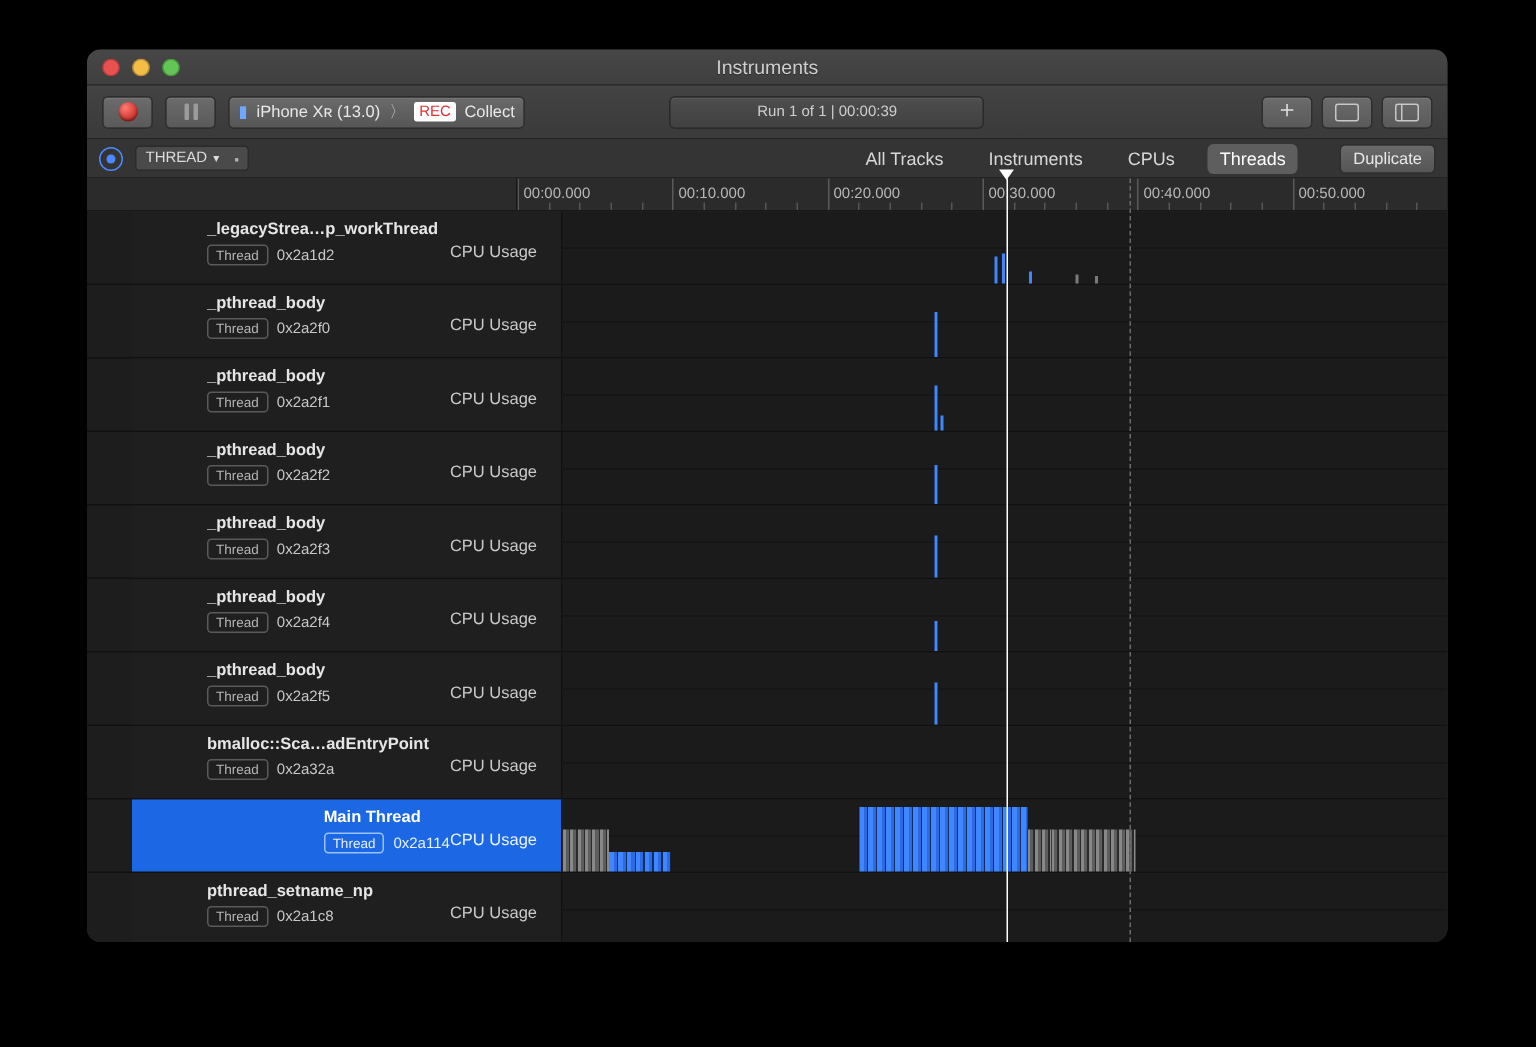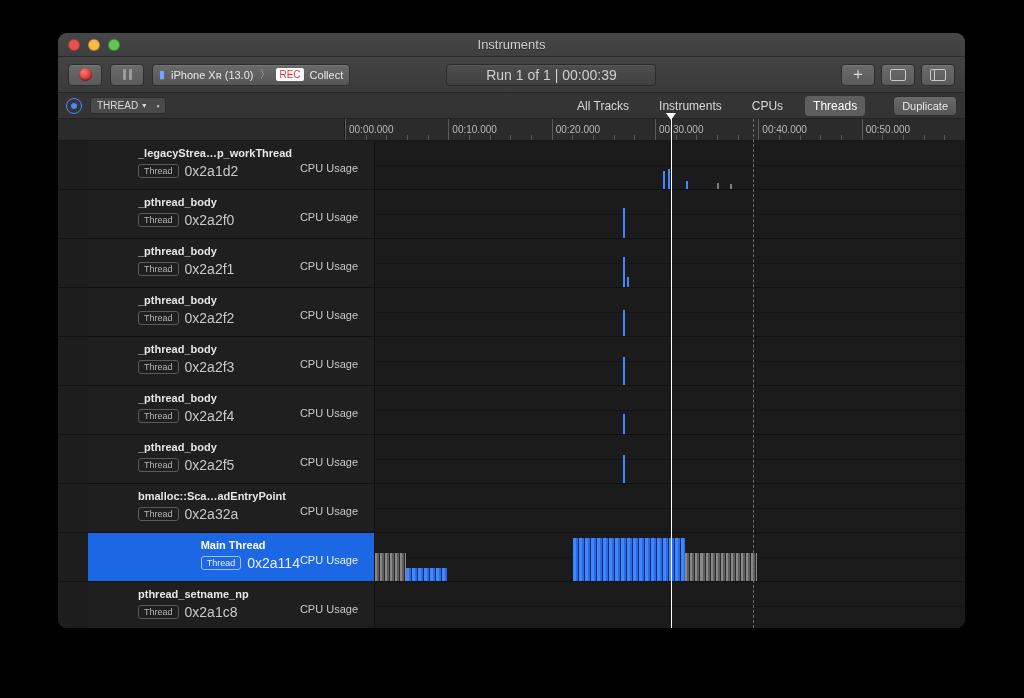--- a/index.html
+++ b/index.html
@@ -47,7 +47,7 @@
   .device-pill{height:22px;display:flex;align-items:center;background:linear-gradient(#6a6a6a,#565656);border:1px solid #2e2e2e;border-radius:4px;font-size:11px;color:#e8e8e8;padding:0 6px;gap:6px;box-shadow:inset 0 1px 0 rgba(255,255,255,.08);}
   .device-pill .sep{color:#bcbcbc;}
   .collect-tag{background:#fff;color:#d33;font-weight:400;font-size:10px;border-radius:2px;padding:1px 3px;}
-  .run-pill{flex:0 0 210px;height:22px;margin:0 auto;background:linear-gradient(#4e4e4e,#404040);border:1px solid #2a2a2a;border-radius:4px;display:flex;align-items:center;justify-content:center;font-size:14px;color:#cfcfcf;box-shadow:inset 0 1px 0 rgba(255,255,255,.06);}
+  .run-pill{flex:0 0 210px;height:22px;margin:0 auto;background:linear-gradient(#4e4e4e,#404040);border:1px solid #2a2a2a;border-radius:4px;display:flex;align-items:center;justify-content:center;font-size:10px;color:#cfcfcf;box-shadow:inset 0 1px 0 rgba(255,255,255,.06);}
   .tool-right{margin-left:auto;display:flex;gap:6px;}
   .plus{font-size:16px;line-height:0;position:relative;top:-1px;}
   .viewicon{width:16px;height:12px;border:1.5px solid #c8c8c8;border-radius:2px;position:relative;}

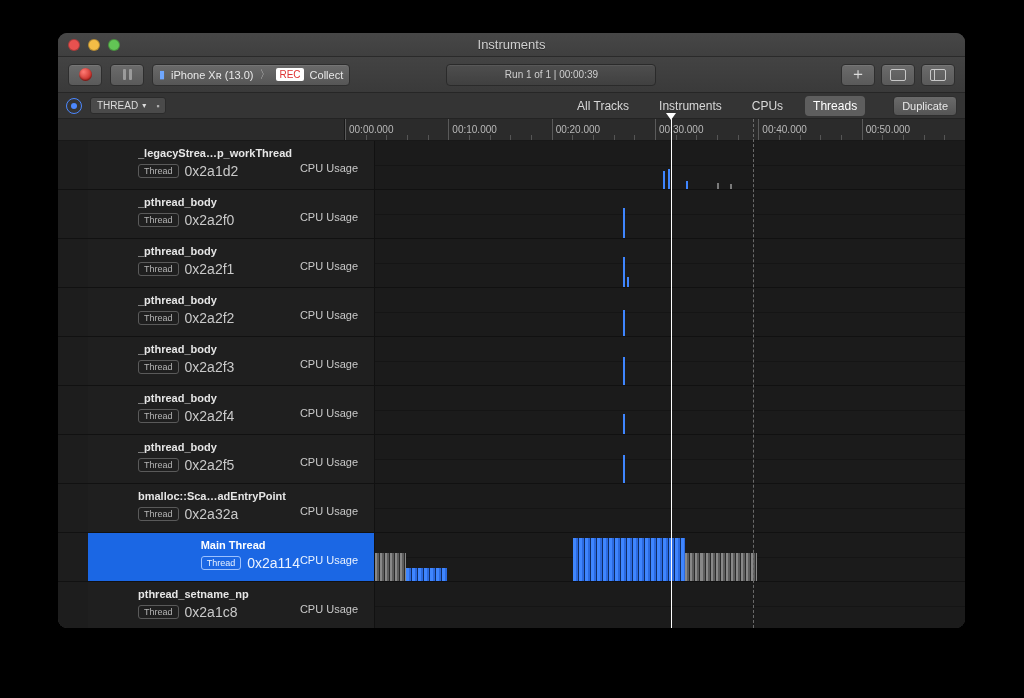--- a/index.html
+++ b/index.html
@@ -76,7 +76,7 @@
   .thread-name{font-size:11px;color:#e6e6e6;font-weight:600;white-space:nowrap;overflow:hidden;text-overflow:ellipsis;max-width:165px;}
   .addr{display:flex;align-items:center;gap:6px;margin-top:4px;}
   .tag{font-size:9px;color:#b5b5b5;border:1px solid #5a5a5a;border-radius:3px;padding:1px 5px;}
-  .hex{font-size:14px;color:#c9c9c9;}
+  .hex{font-size:10px;color:#c9c9c9;}
   .metric{font-size:11px;color:#c9c9c9;align-self:center;padding-right:6px;}
   .lane{flex:1;position:relative;background:#1b1b1b;}
   .lane::before{content:"";position:absolute;left:0;right:0;top:50%;height:1px;background:#151515;}

